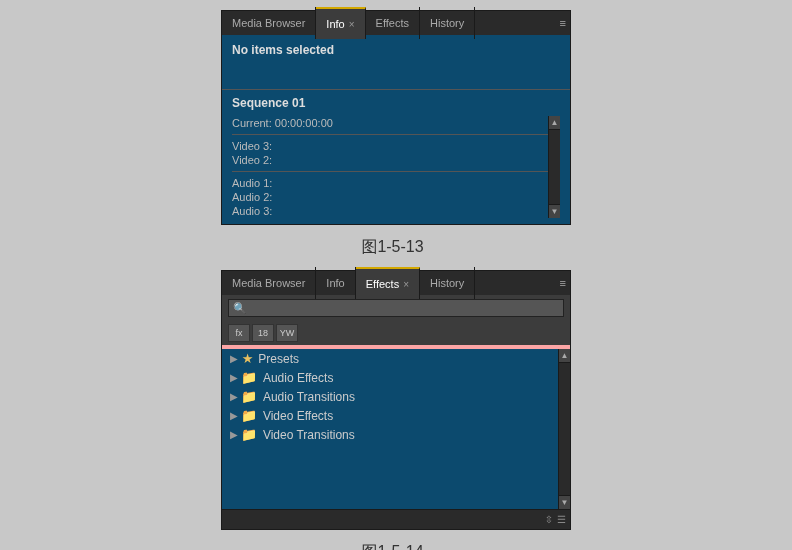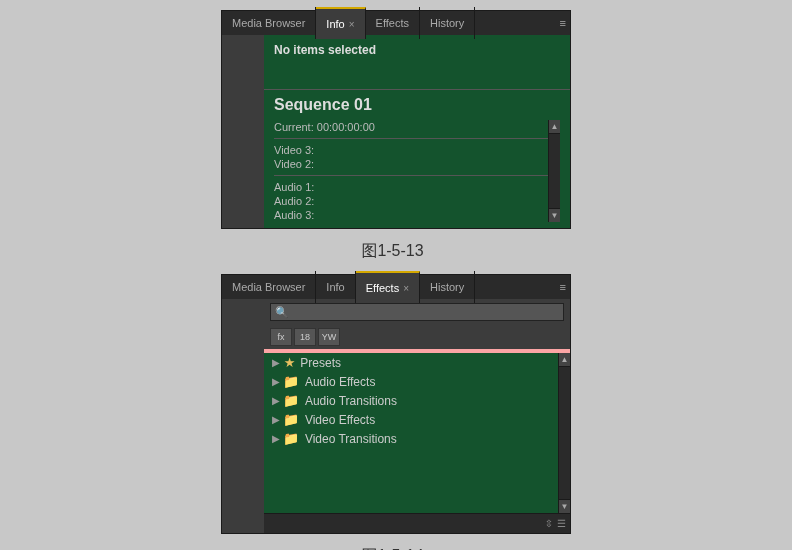--- a/index.html
+++ b/index.html
@@ -68,9 +68,8 @@
 
     
     .panel-content {
-      background: #14532d;
+      background: #0c4a6e;
       padding: 0;
-      margin-left: 42px;
     }
 
     

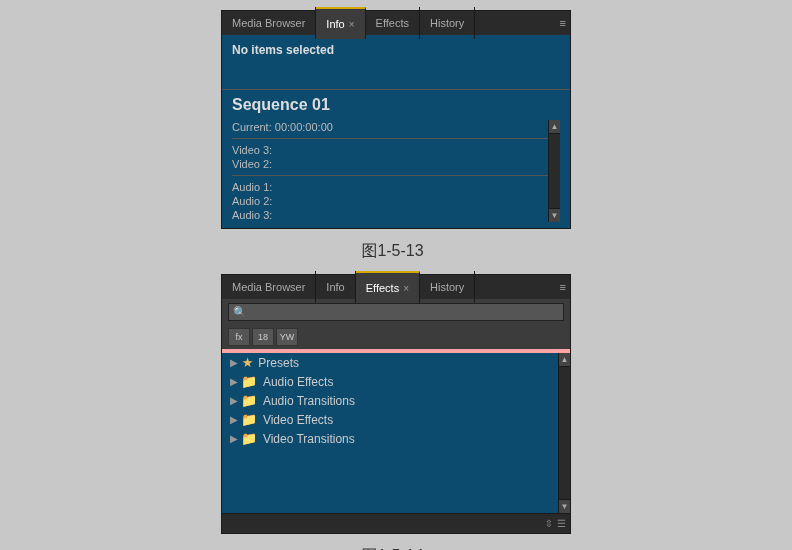--- a/index.html
+++ b/index.html
@@ -91,7 +91,7 @@
 
     .info-sequence-title {
       color: #ddd;
-      font-size: 16px;
+      font-size: 12px;
       font-weight: bold;
       margin-bottom: 6px;
     }

